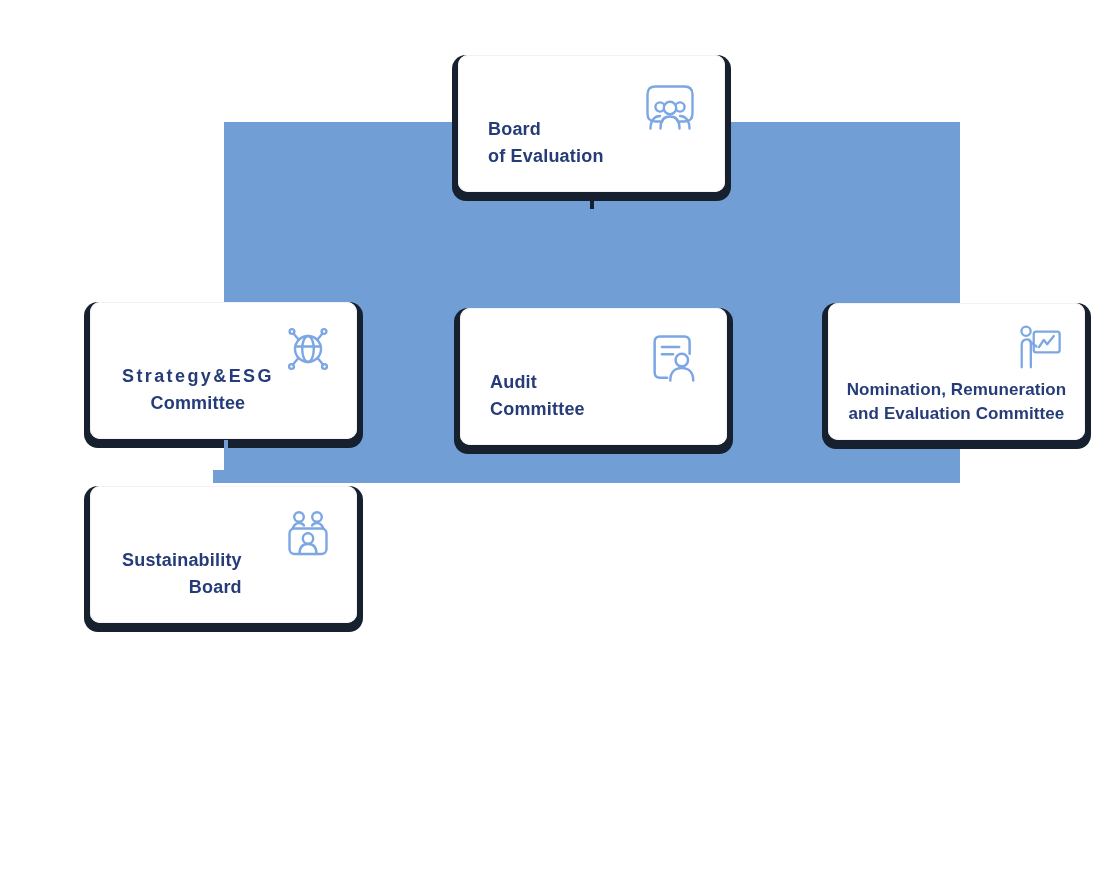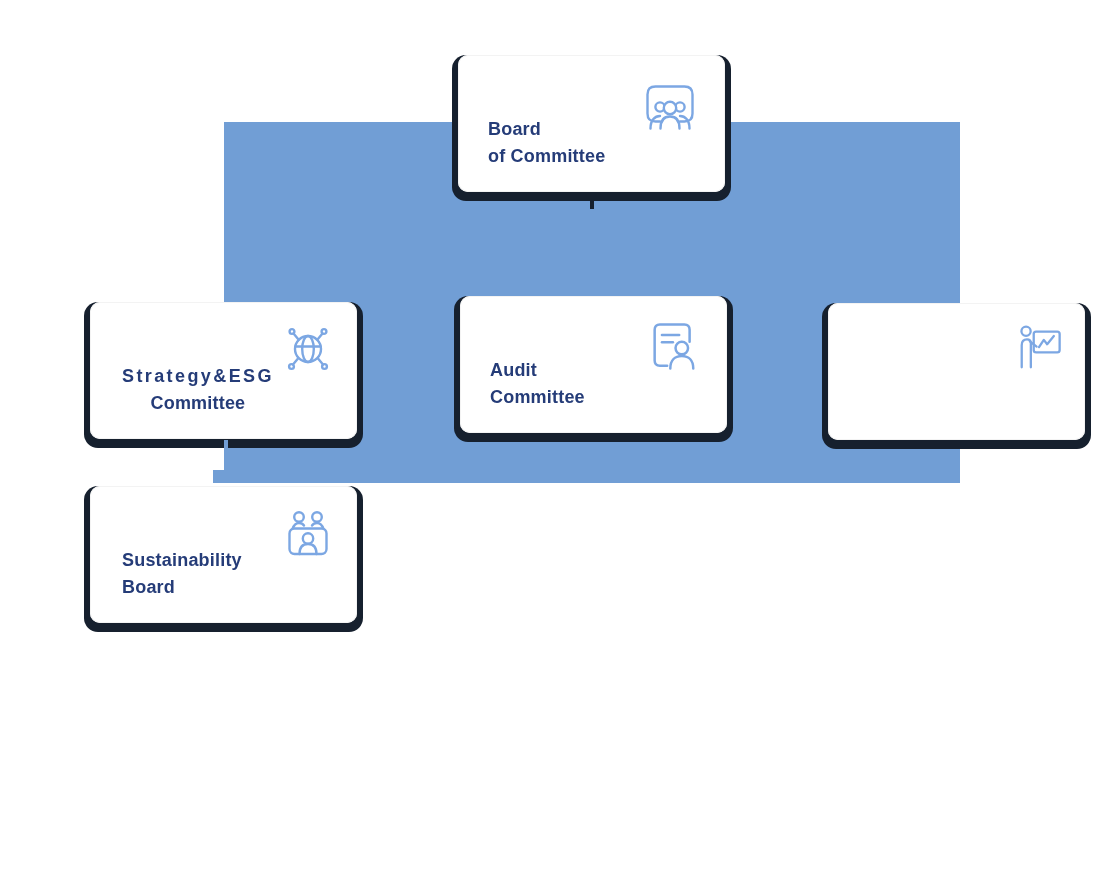--- a/index.html
+++ b/index.html
@@ -82,7 +82,7 @@
       </span>
       <div class="node-title">
         <span class="line line-0">Board</span>
-        <span class="line line-1">of Committee</span>
+        <span class="line line-1">of Evaluation</span>
       </div>
     </div>
   </div>

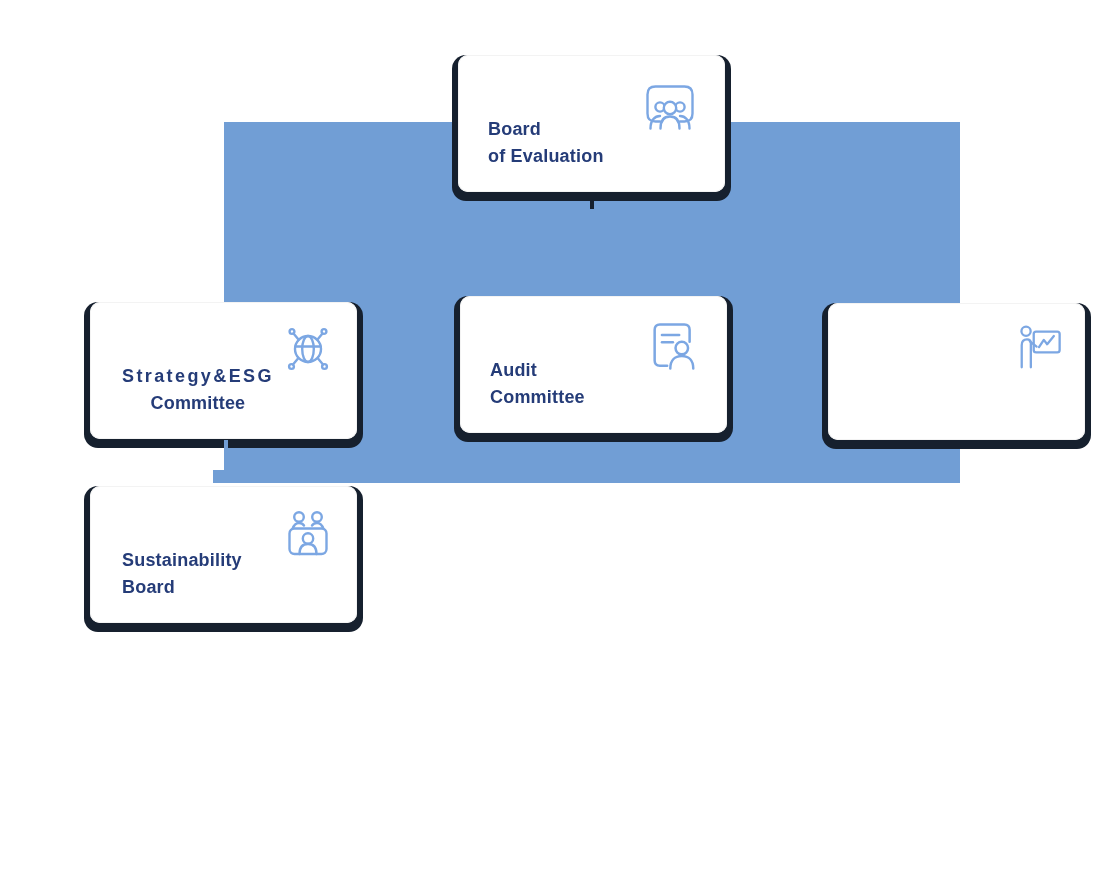--- a/index.html
+++ b/index.html
@@ -32,7 +32,7 @@
   }
   .node-board{left:458px;top:55px;width:267px;height:137px;}
   .node-strategy{left:90px;top:302px;width:267px;height:137px;}
-  .node-audit{left:460px;top:296px;width:267px;height:137px;}
+  .node-audit{left:460px;top:308px;width:267px;height:137px;}
   .node-nomination{left:828px;top:303px;width:257px;height:137px;}
   .node-sustainability{left:90px;top:486px;width:267px;height:137px;}
 

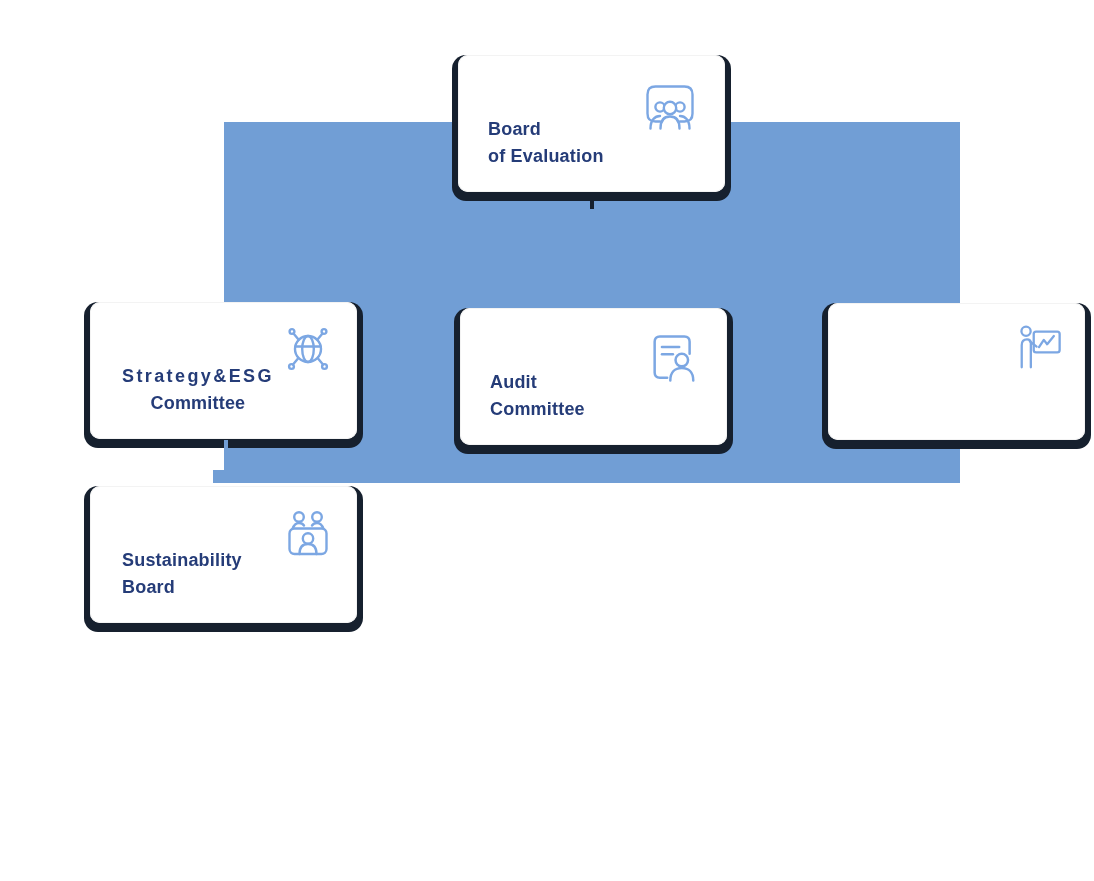--- a/index.html
+++ b/index.html
@@ -140,6 +140,10 @@
           <path d="M13.5 17 L20.5 22.5"></path>
         </svg>
       </span>
+      <div class="node-title">
+        <span class="line line-0">Nomination, Remuneration</span>
+        <span class="line line-1">and Evaluation Committee</span>
+      </div>
     </div>
   </div>
 

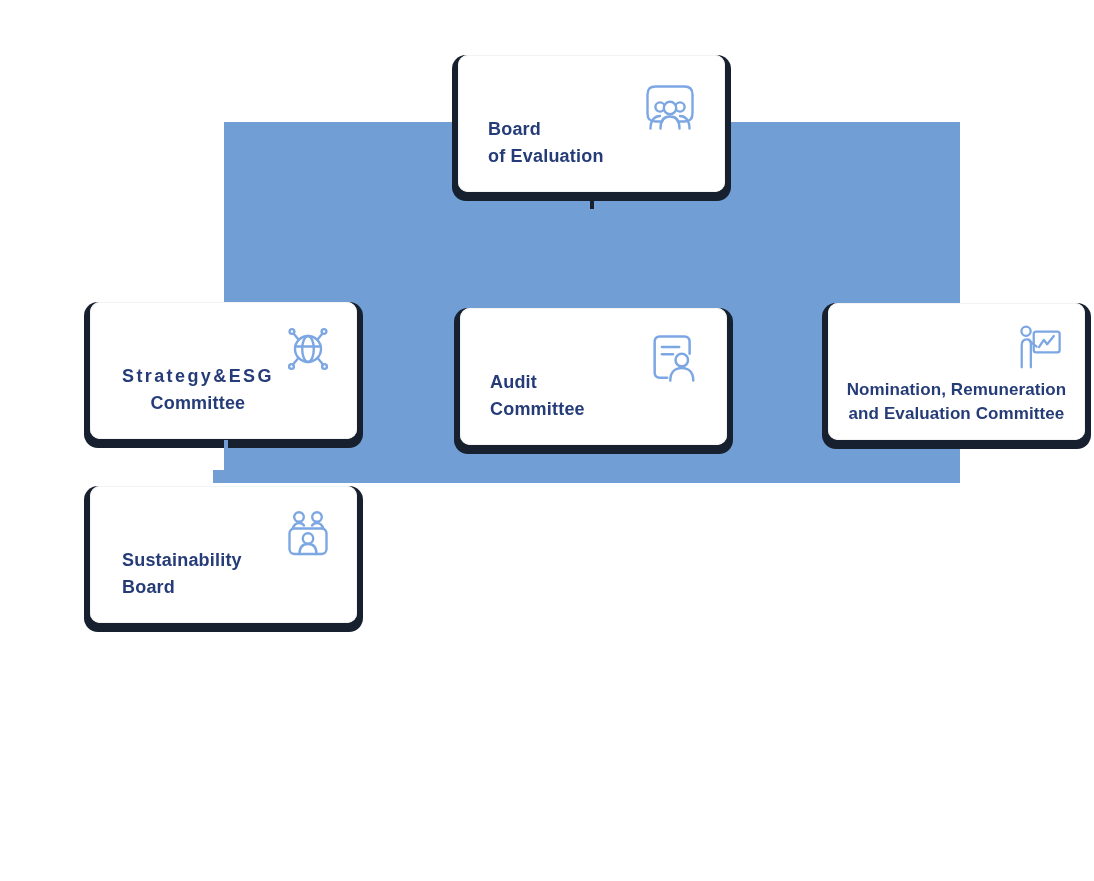--- a/index.html
+++ b/index.html
@@ -34,7 +34,7 @@
   .node-strategy{left:90px;top:302px;width:267px;height:137px;}
   .node-audit{left:460px;top:308px;width:267px;height:137px;}
   .node-nomination{left:828px;top:303px;width:257px;height:137px;}
-  .node-sustainability{left:90px;top:486px;width:267px;height:137px;}
+  .node-sustainability{left:90px;top:486px;width:267px;height:137px;text-align:right;}
 
   .node-icon{position:absolute;top:26px;right:28px;width:48px;height:48px;color:var(--icon-blue);}
   .node-board .node-icon{top:29px;right:31px;}

